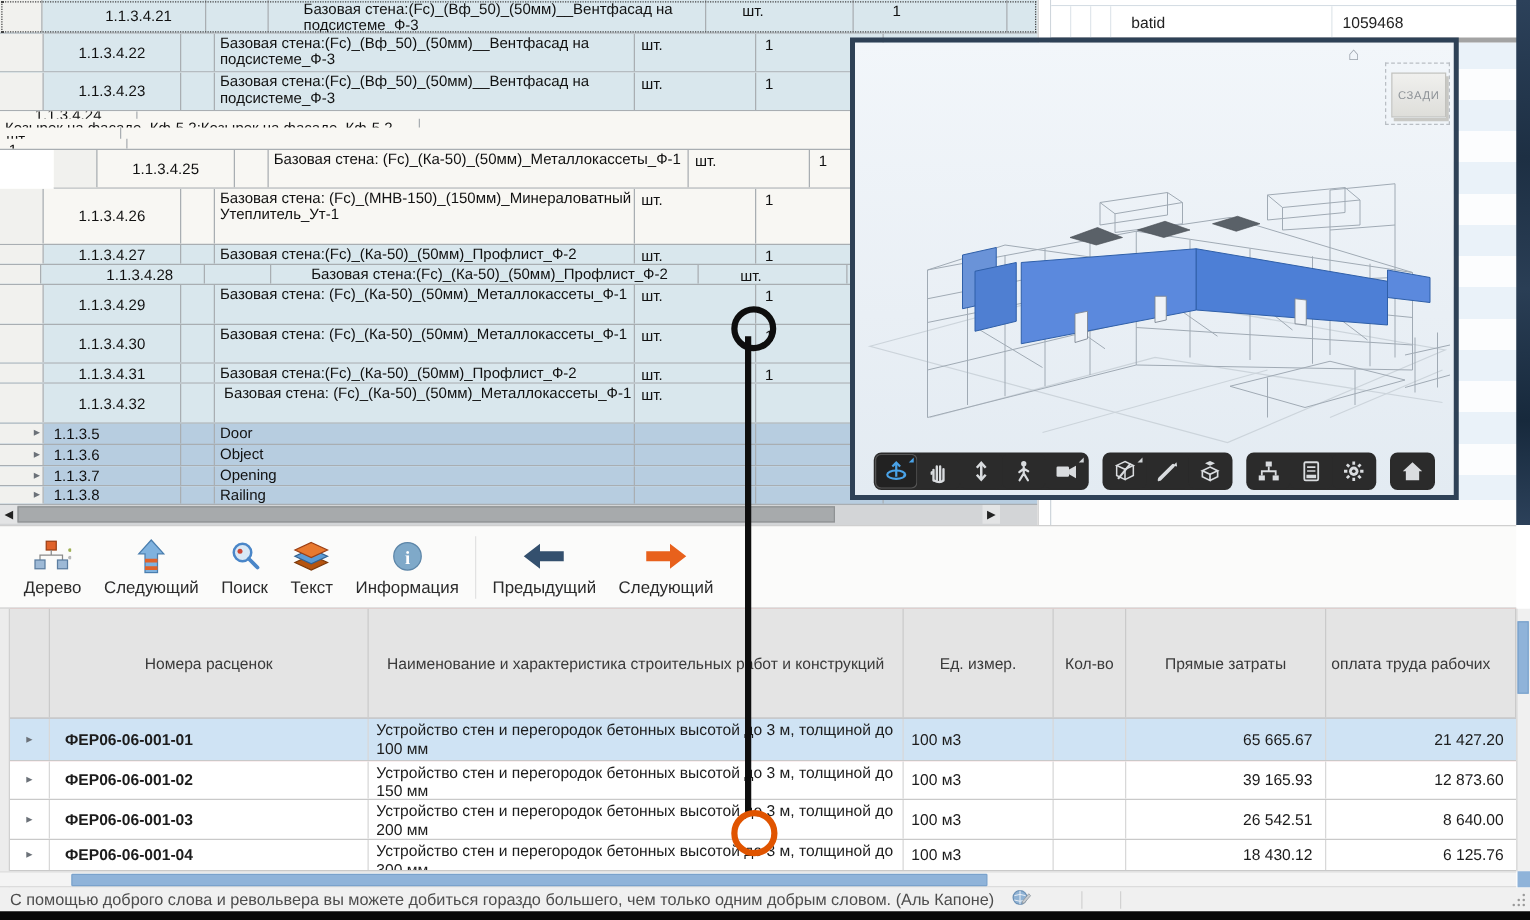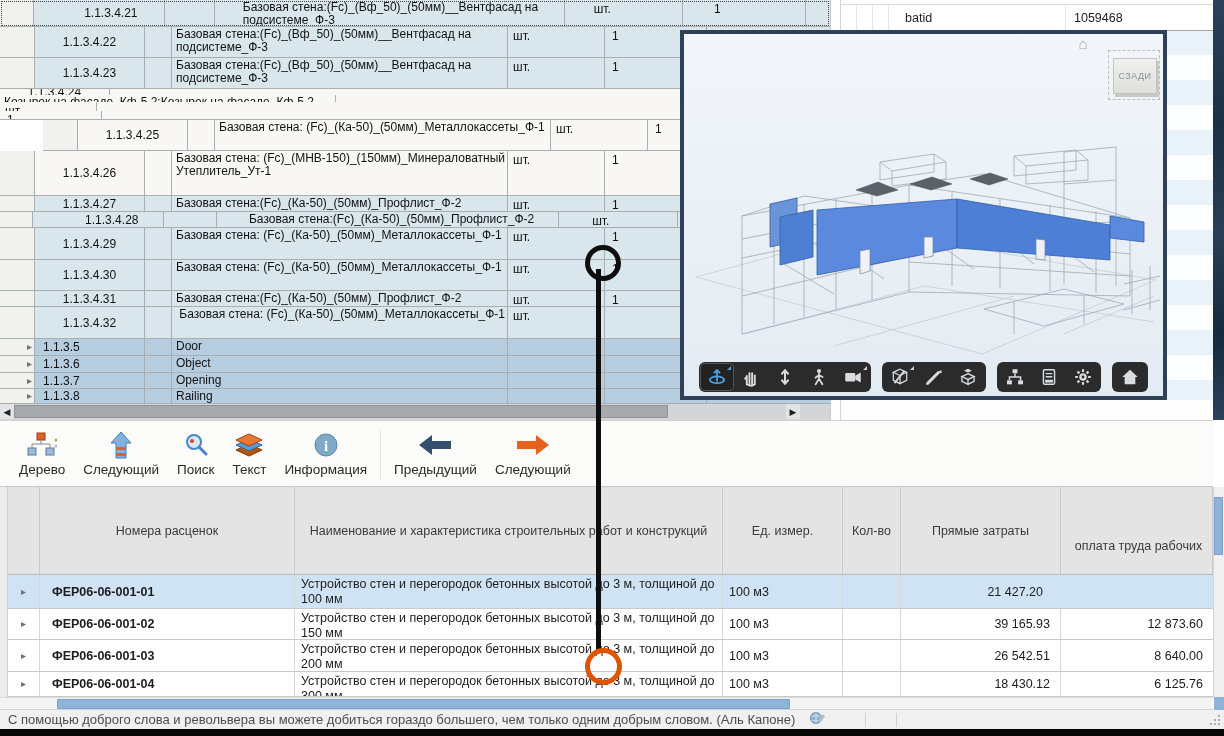--- a/index.html
+++ b/index.html
@@ -36,7 +36,7 @@
   .rp-stripes{position:absolute;left:0;top:30px;right:0;height:370px;
      background:repeating-linear-gradient(180deg,#eaf2f9 0px,#eaf2f9 25px,#fcfdfe 25px,#fcfdfe 50px);}
   .rp-toprow{position:absolute;left:0;top:0;width:100%;height:4px;border-bottom:1px solid #d5dde4;background:#fff;}
-  .rp-row{position:absolute;left:0;top:5px;width:100%;height:25px;background:#fff;border-bottom:1px solid #a3a3a3;display:flex;font-size:12.5px;color:#222;}
+  .rp-row{position:absolute;left:0;top:5px;width:100%;height:25px;background:#fff;border-bottom:4px solid #a3a3a3;display:flex;font-size:12.5px;color:#222;}
   .rp-n{width:15px;border-right:1px solid #e1e7ec;height:100%;}
   .rp-label{width:160px;display:flex;align-items:center;padding-left:16px;border-right:1px solid #e1e7ec;}
   .rp-value{flex:1;display:flex;align-items:center;padding-left:8px;}

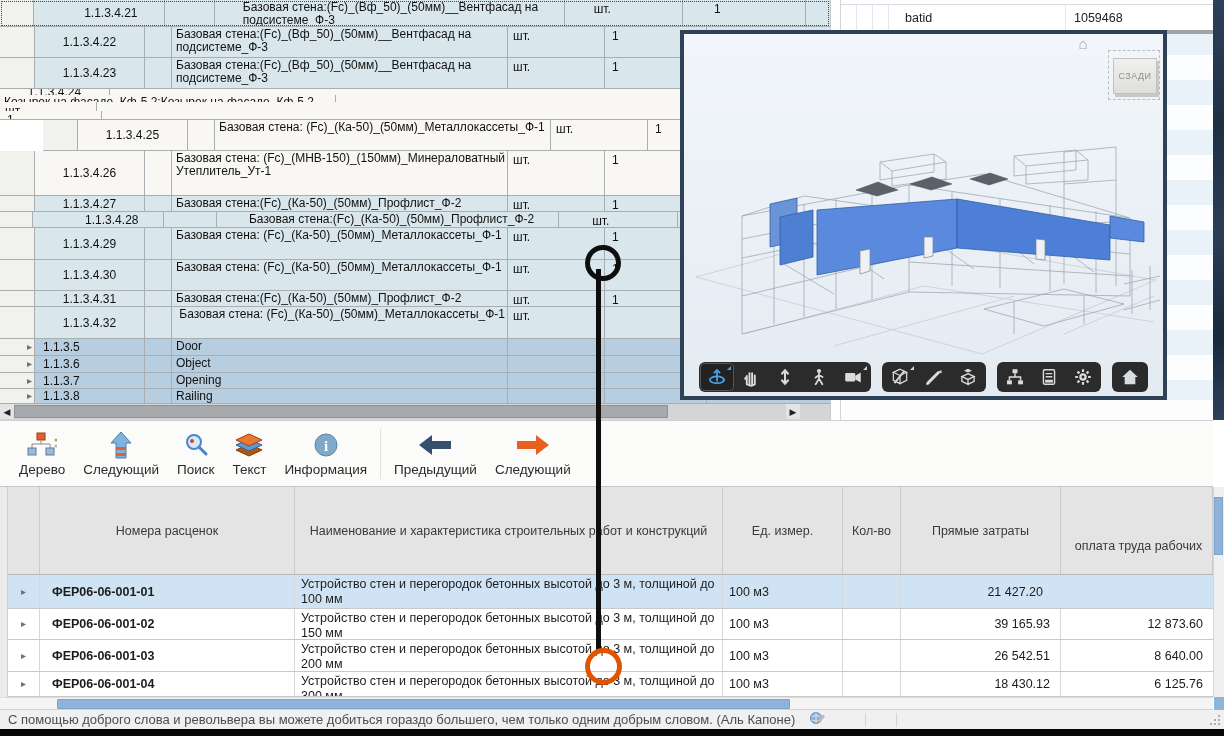--- a/index.html
+++ b/index.html
@@ -79,7 +79,7 @@
   .bh-unit{width:120px;}
   .bh-qty{width:58px;}
   .bh-direct{width:160px;}
-  .bh-labor{width:152px;flex-direction:column;padding:0 !important;align-items:flex-start;}
+  .bh-labor{width:152px;flex-direction:row;padding:0 !important;align-items:flex-start;}
   .bh-labor .top{height:29px;border-bottom:1px solid #cacaca;}
   .bh-labor .bot{flex:1;display:flex;align-items:center;padding-left:4px;text-align:left;}
   .brow{display:flex;box-sizing:border-box;border-bottom:1px solid #c9c9c9;background:#fff;overflow:hidden;}

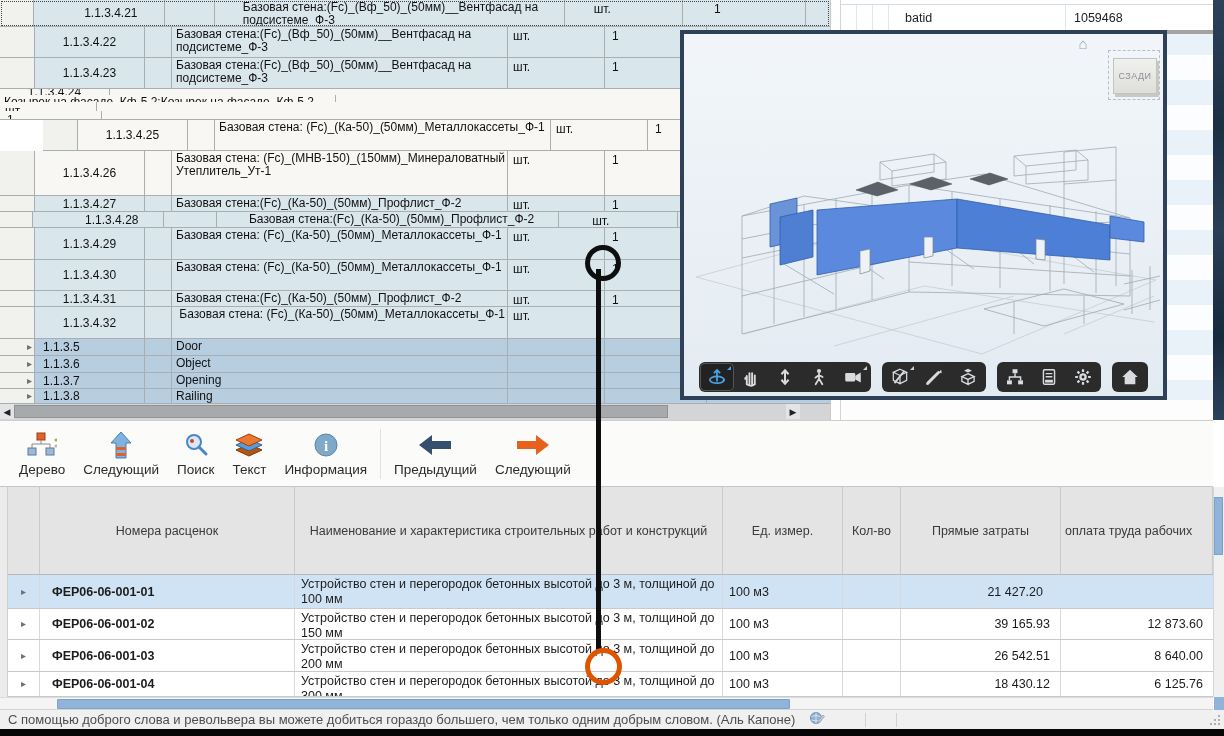--- a/index.html
+++ b/index.html
@@ -554,6 +554,7 @@
           <div class="cell bc-desc">Устройство стен и перегородок бетонных высотой до 3 м, толщиной до 100 мм</div>
           <div class="cell bc-unit">100 м3</div>
           <div class="cell bc-qty"></div>
+          <div class="cell bc-direct">65 665.67</div>
           <div class="cell bc-labor">21 427.20</div>
         </div>
         <div class="brow" style="height: 31px;">

